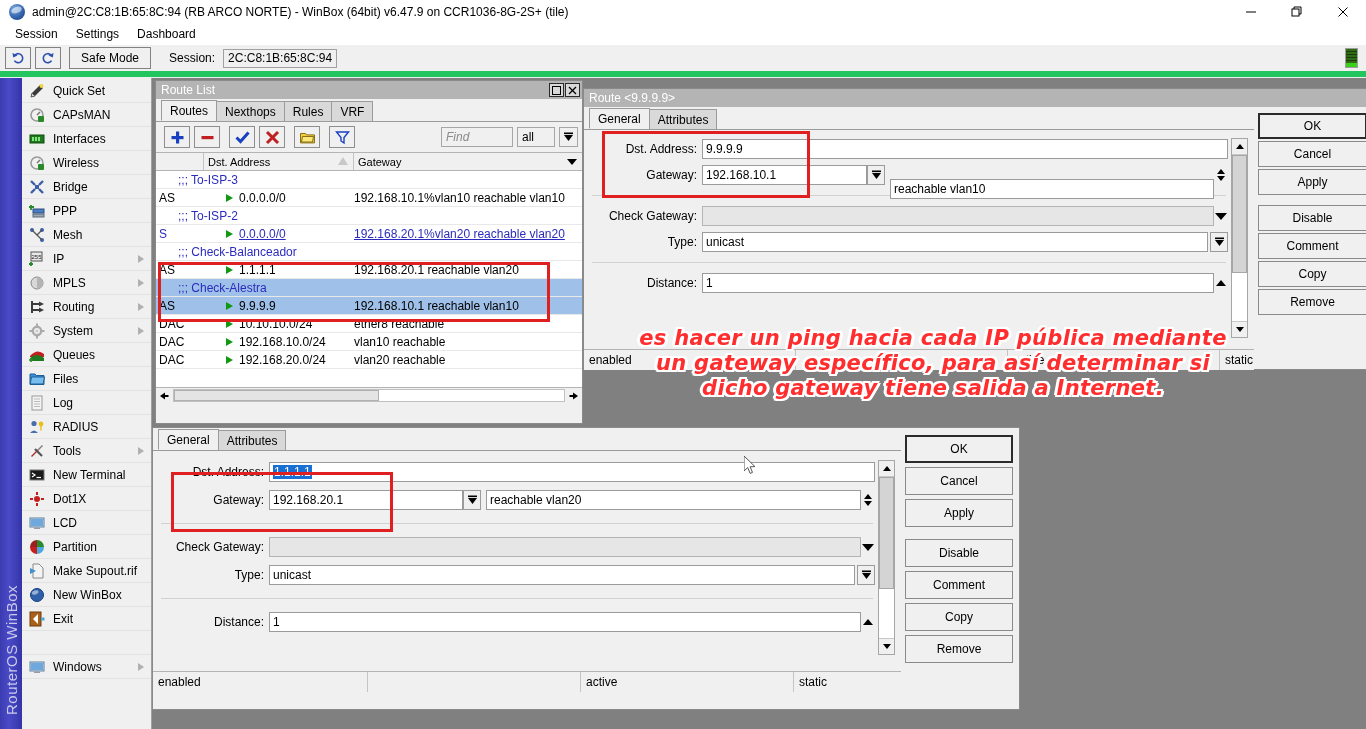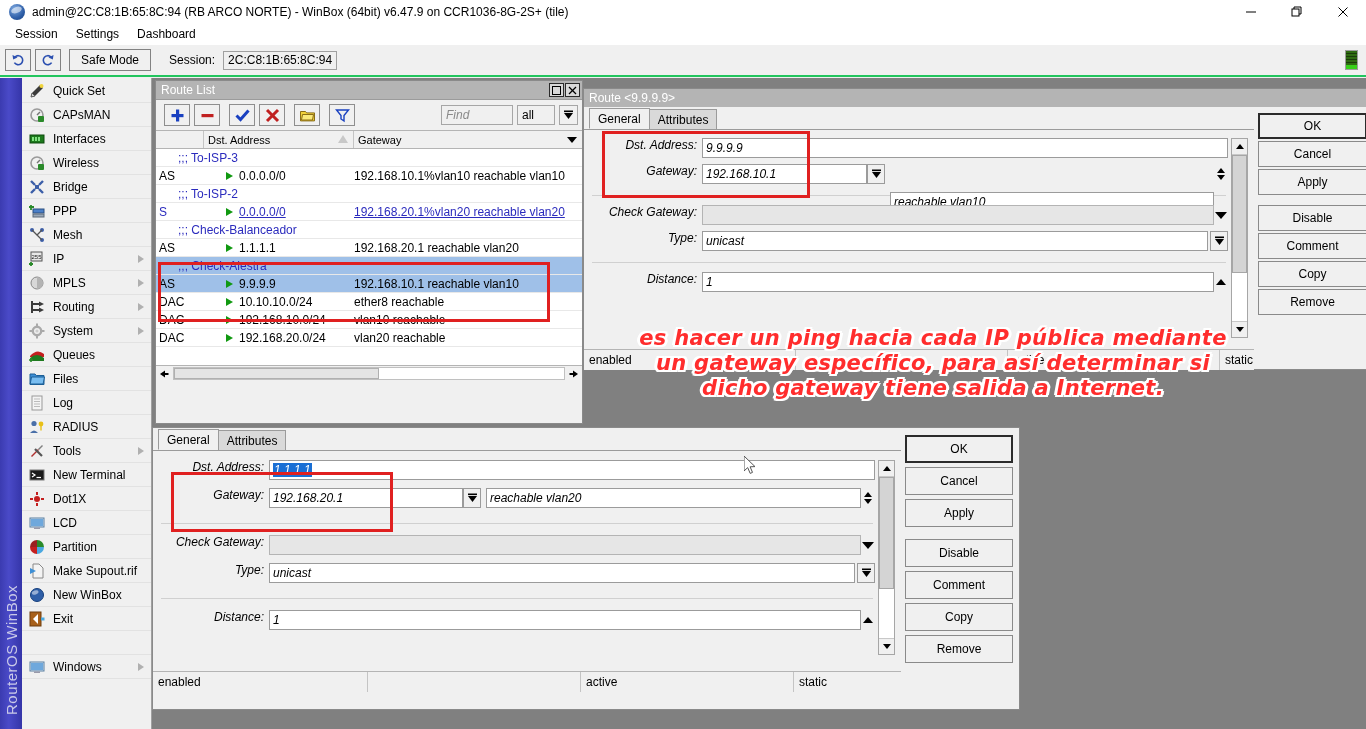--- a/index.html
+++ b/index.html
@@ -47,7 +47,7 @@
   
   .toolbar {
     position: absolute; left: 0; top: 45px; width: 1366px; height: 32px;
-    background: #f0f0f0; border-bottom: 2px solid #22c55e;
+    background: #f0f0f0; border-bottom: 6px solid #22c55e;
     display: flex; align-items: center; padding-left: 5px; gap: 4px;
   }
   .tb-btn {

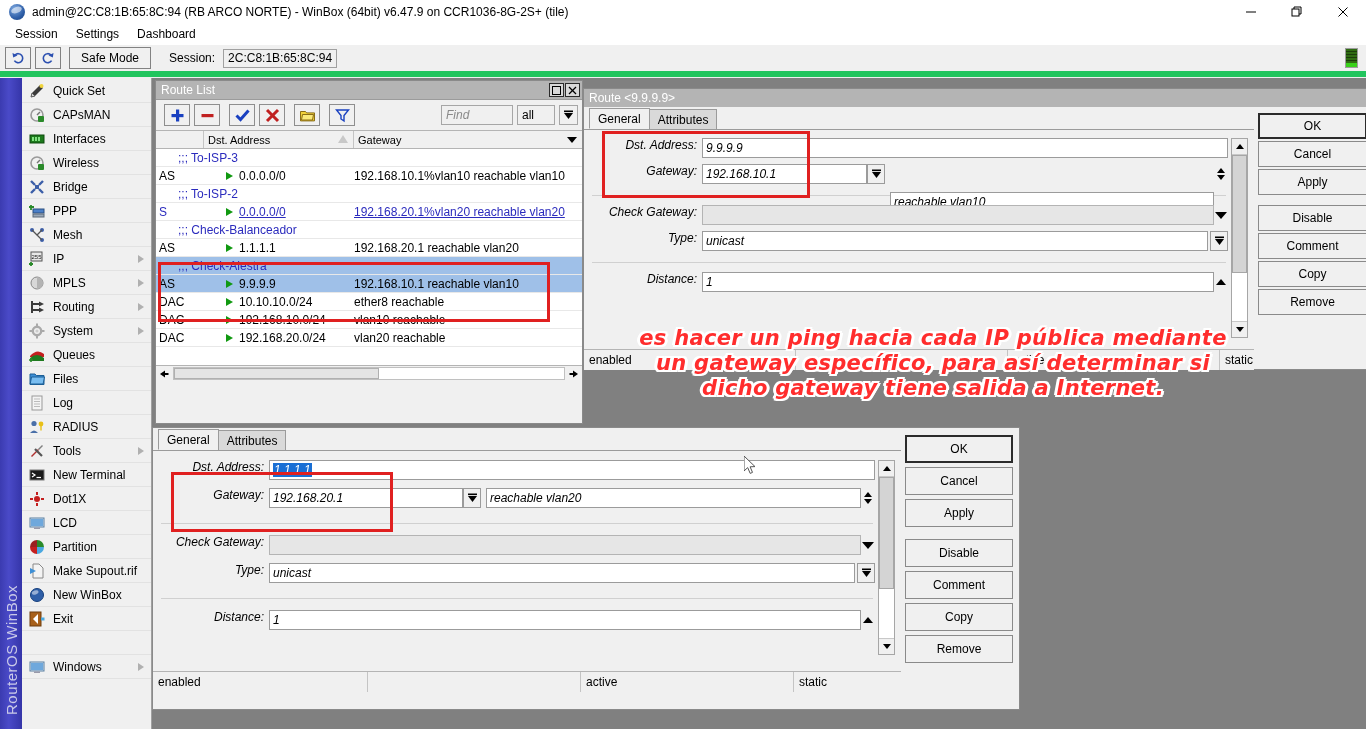--- a/index.html
+++ b/index.html
@@ -617,6 +617,12 @@
       </div>
     </div>
 
+    <div class="tabrow" style="padding-top:3px;">
+      <div class="tab sel">Routes</div>
+      <div class="tab">Nexthops</div>
+      <div class="tab">Rules</div>
+      <div class="tab">VRF</div>
+    </div>
     <div class="tabline"></div>
 
     <div class="rt-toolbar">

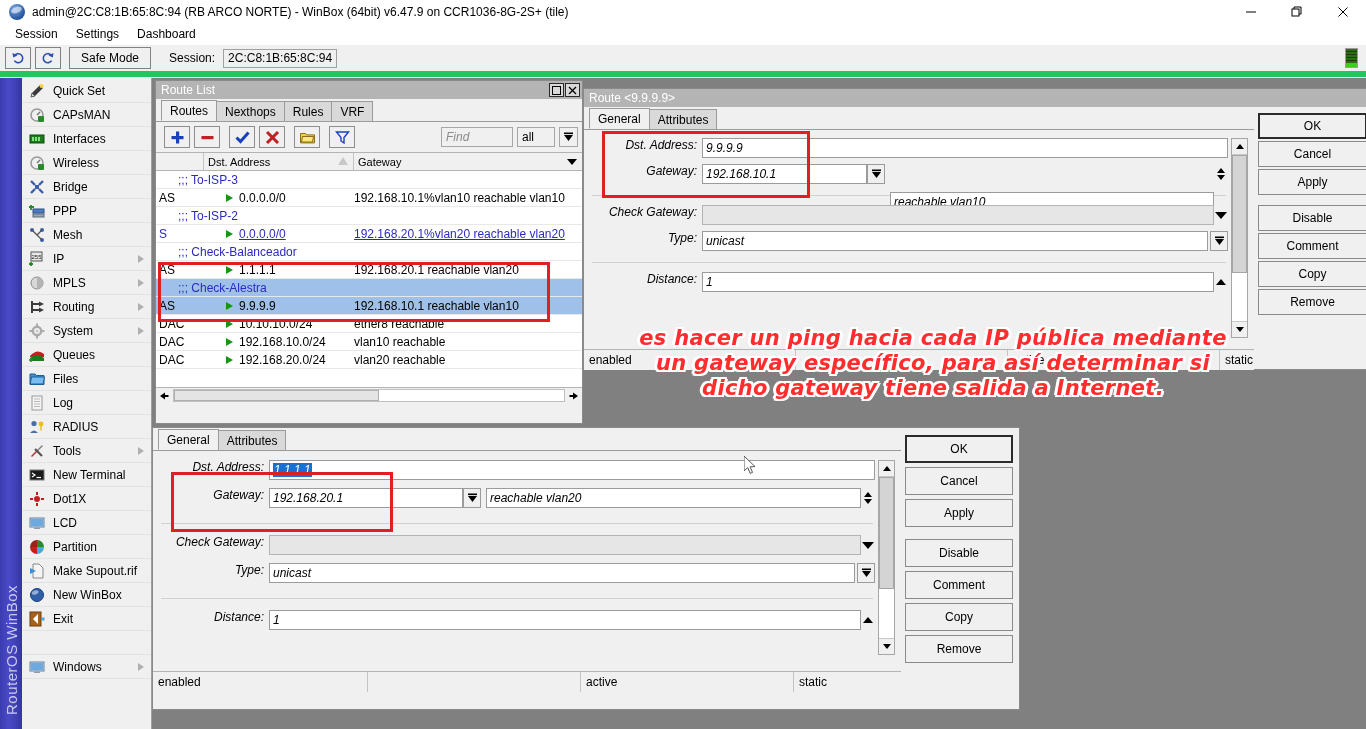--- a/index.html
+++ b/index.html
@@ -127,7 +127,7 @@
   .tabline { height: 1px; background: #9b9b9b; }
 
   
-  .field-row { display: flex; height: 22px; margin-bottom: 4px; font-style: italic; }
+  .field-row { display: flex; align-items: center; height: 22px; margin-bottom: 4px; }
   .field-lbl { font-size: 12px; text-align: right; padding-right: 5px; white-space: nowrap; }
   .inp {
     height: 20px; background: #ffffff; border: 1px solid #9b9b9b;

